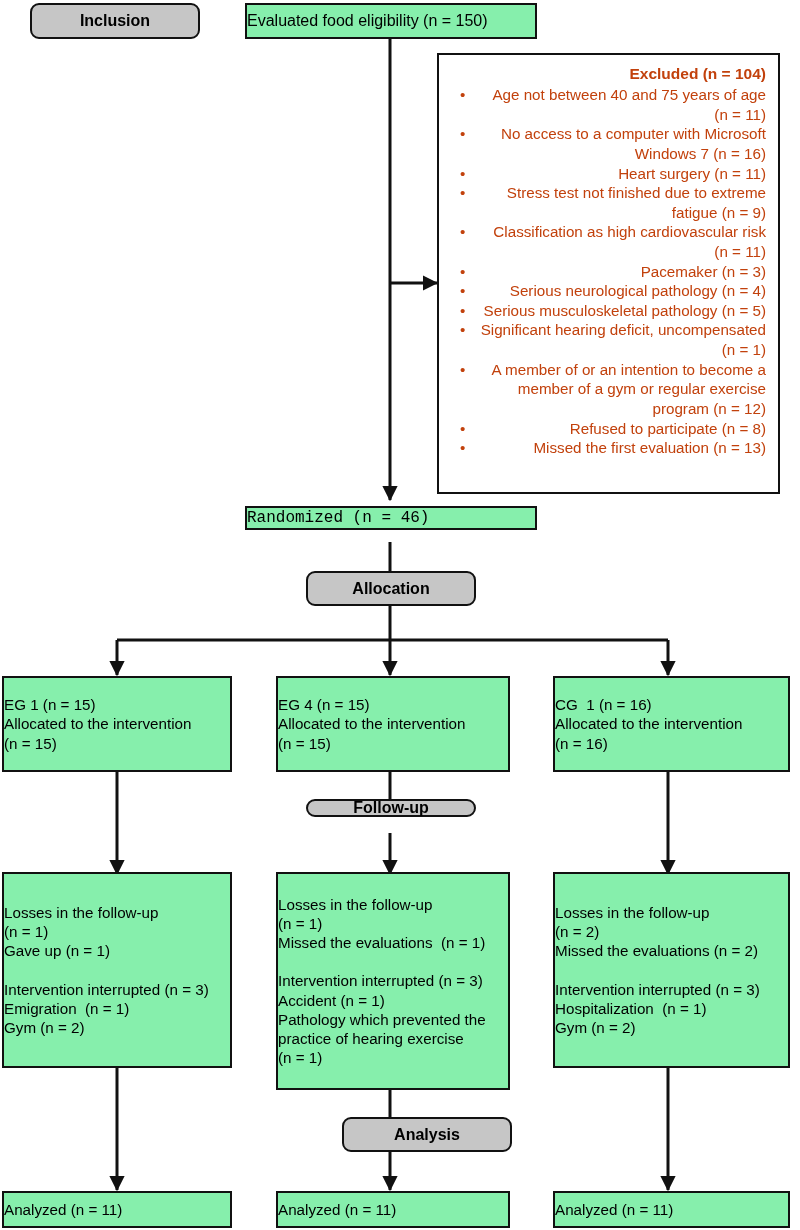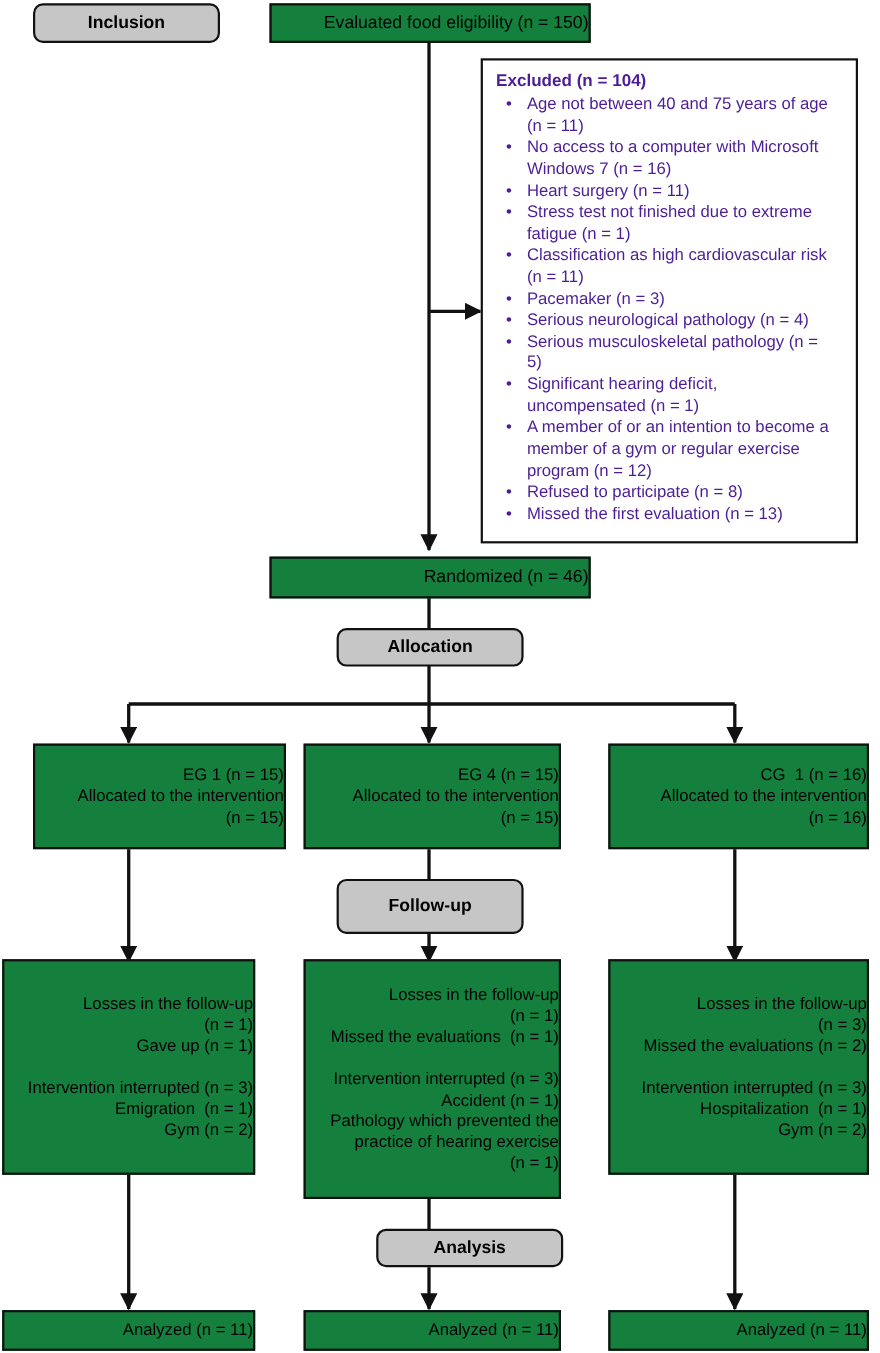--- a/index.html
+++ b/index.html
@@ -31,10 +31,10 @@
     box-sizing: border-box;
     display: flex;
     flex-direction: column;
-    align-items: flex-end;
+    align-items: flex-start;
     justify-content: center;
     text-align: center;
-    background: #15803d;
+    background: #86efac;
     border: 2.5px solid #111111;
     color: #000000;
   }

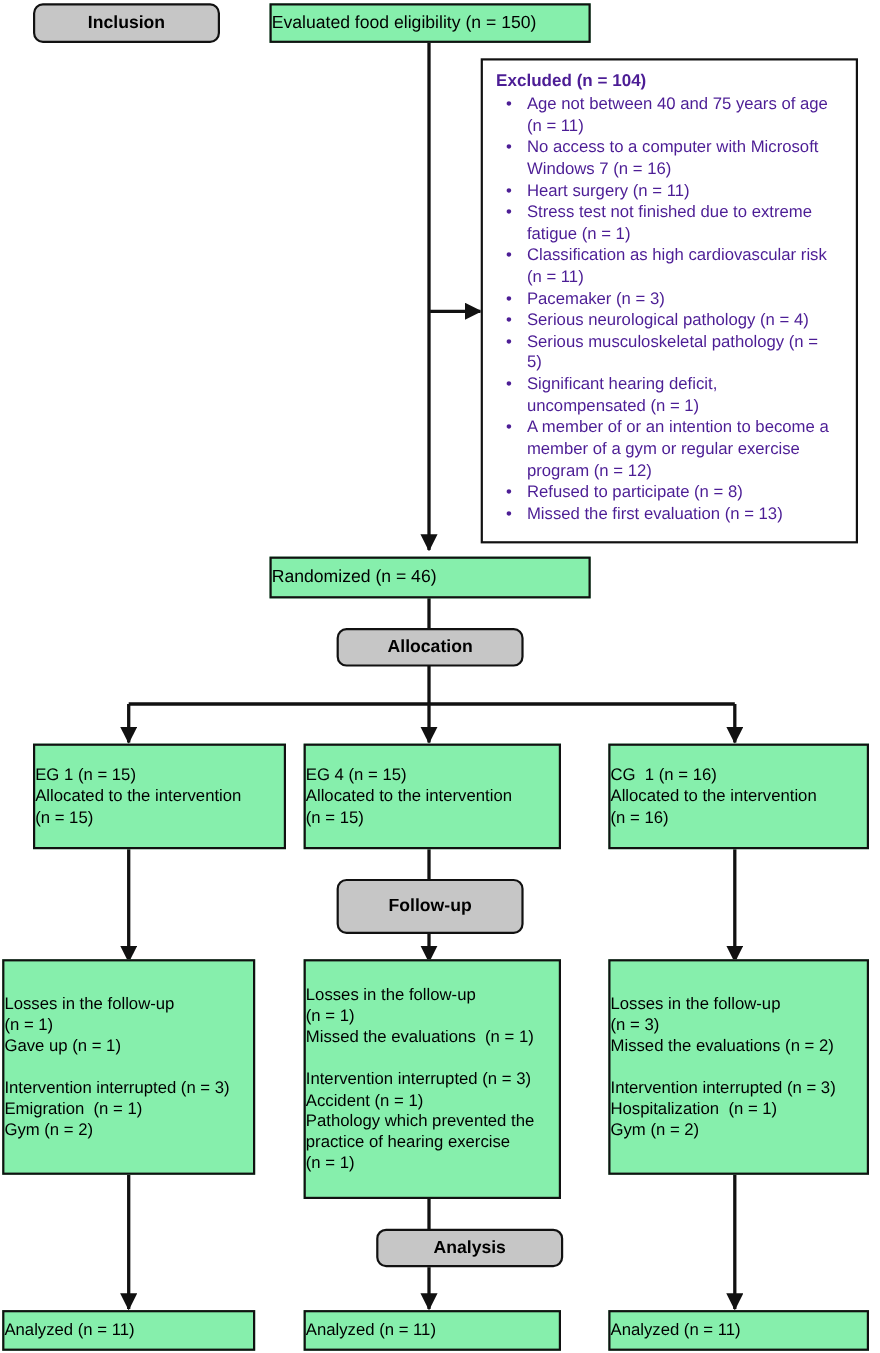--- a/index.html
+++ b/index.html
@@ -62,9 +62,9 @@
     box-sizing: border-box;
     background: #ffffff;
     border: 2.5px solid #111111;
-    color: #4c1d95;
-    padding: 9px 24px 8px 12px;
-    text-align: left;
+    color: #c2410c;
+    padding: 9px 12px 8px 12px;
+    text-align: right;
     z-index: 2;
   }
   .excluded .exc-title {

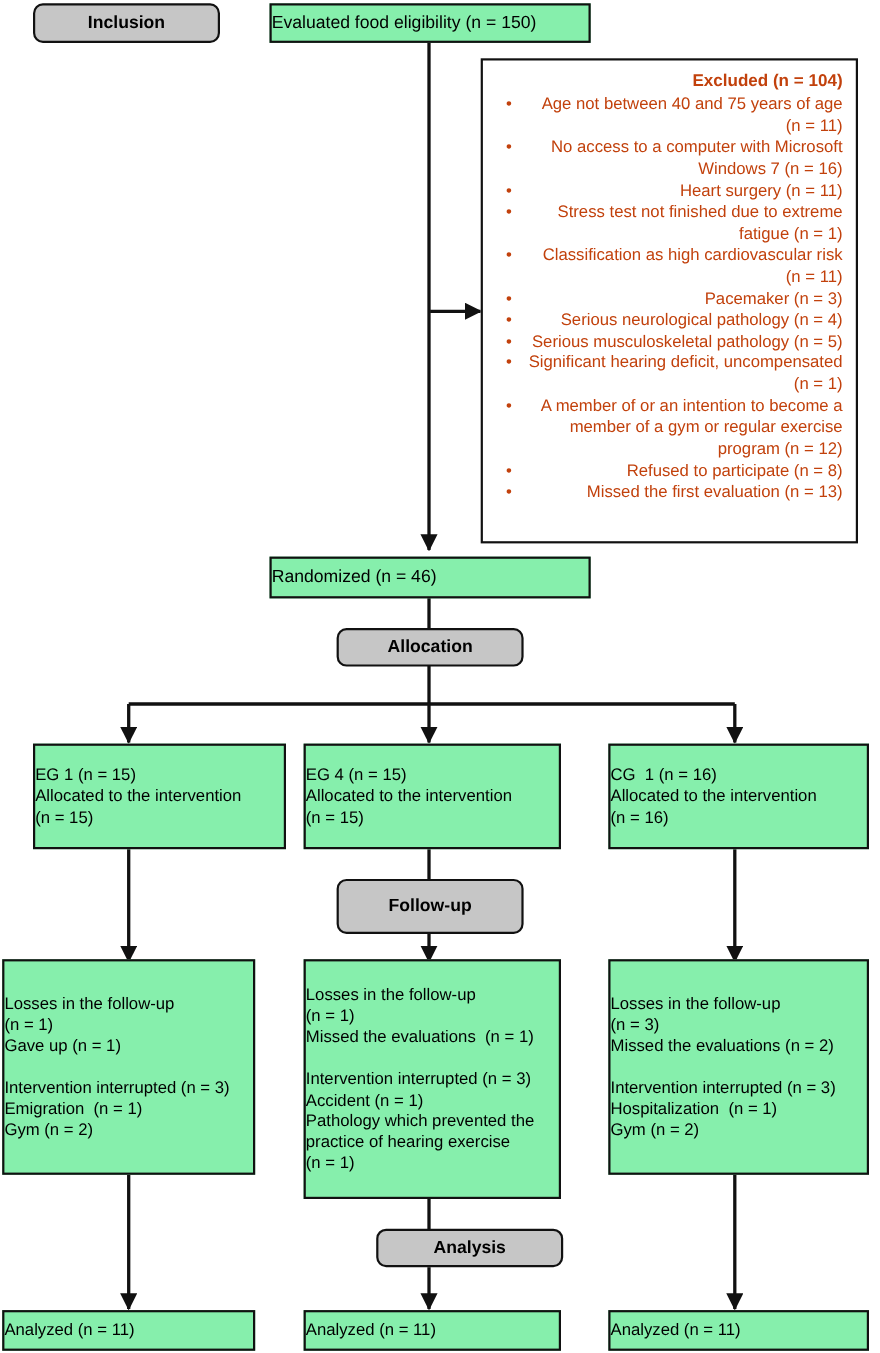--- a/index.html
+++ b/index.html
@@ -158,7 +158,7 @@
 Windows 7 (n = 16)</span></li>
       <li><span class="bullet">•</span><span>Heart surgery (n = 11)</span></li>
       <li><span class="bullet">•</span><span>Stress test not finished due to extreme
-fatigue (n = 1)</span></li>
+fatigue (n = 9)</span></li>
       <li><span class="bullet">•</span><span>Classification as high cardiovascular risk
 (n = 11)</span></li>
       <li><span class="bullet">•</span><span>Pacemaker (n = 3)</span></li>

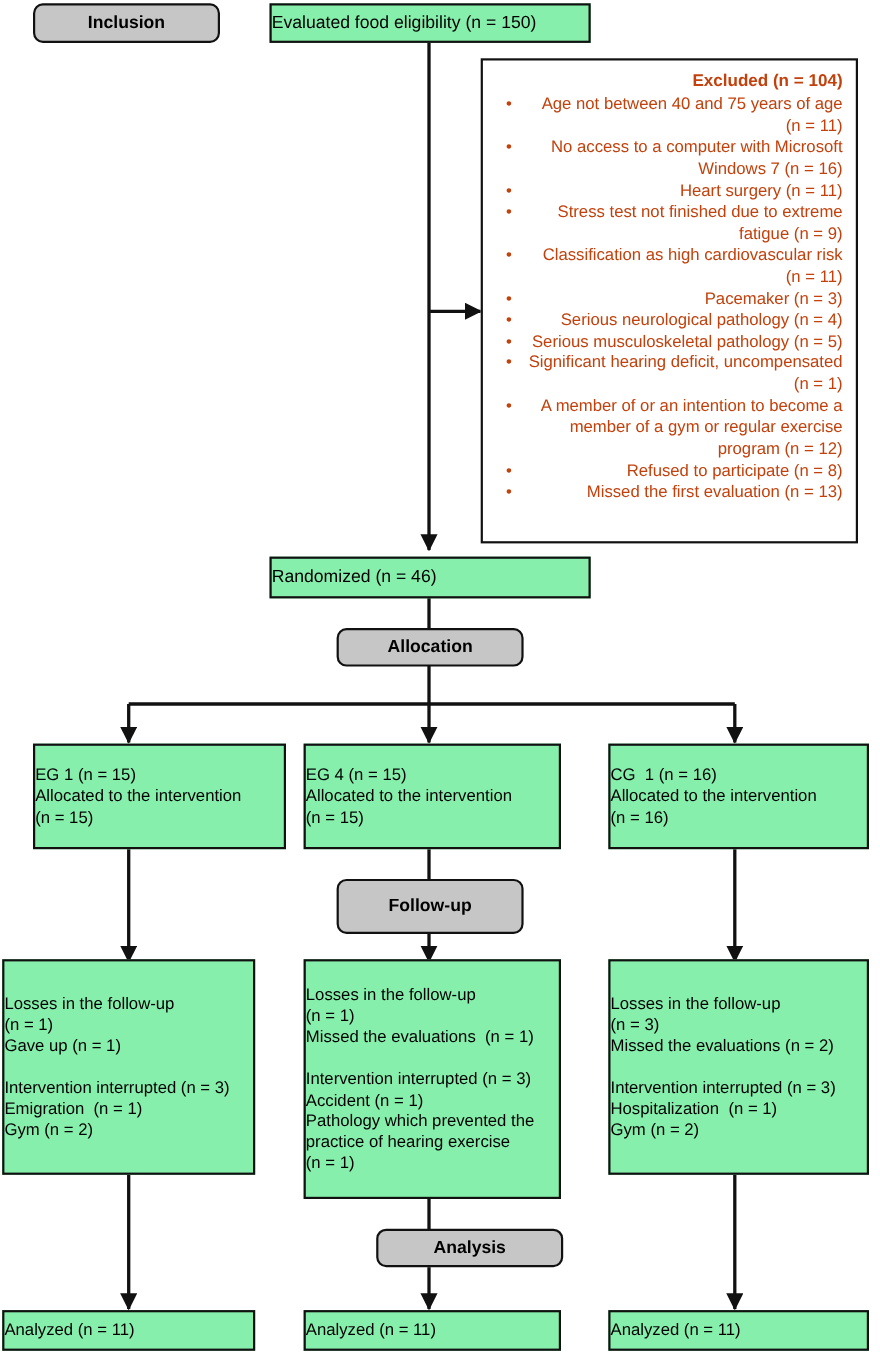--- a/index.html
+++ b/index.html
@@ -174,7 +174,7 @@
     </ul>
   </div>
 
-  <div class="node" style="left:245px; top:506px; width:292px; height:38px;">
+  <div class="node" style="left:245px; top:506px; width:292px; height:24px;font-family:Liberation Mono, monospace;">
     <span class="ln t16">Randomized (n = 46)</span>
   </div>
 

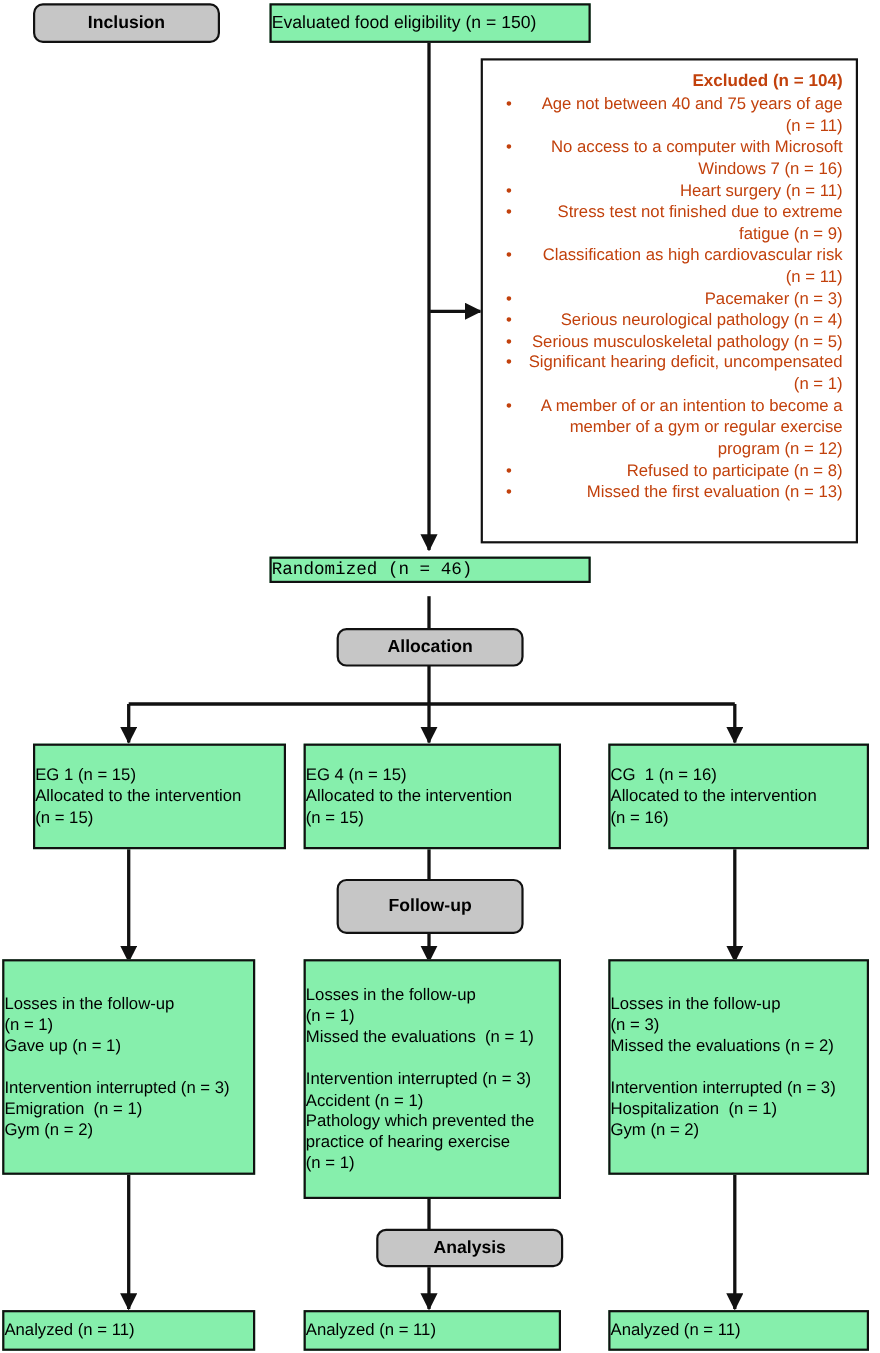--- a/index.html
+++ b/index.html
@@ -178,7 +178,7 @@
     <span class="ln t16">Randomized (n = 46)</span>
   </div>
 
-  <div class="node" style="left:2px; top:676px; width:230px; height:96px;margin-left:28px;">
+  <div class="node" style="left:2px; top:676px; width:230px; height:96px;">
     <span class="ln t152">EG 1 (n = 15)</span>
     <span class="ln t152">Allocated to the intervention</span>
     <span class="ln t152">(n = 15)</span>

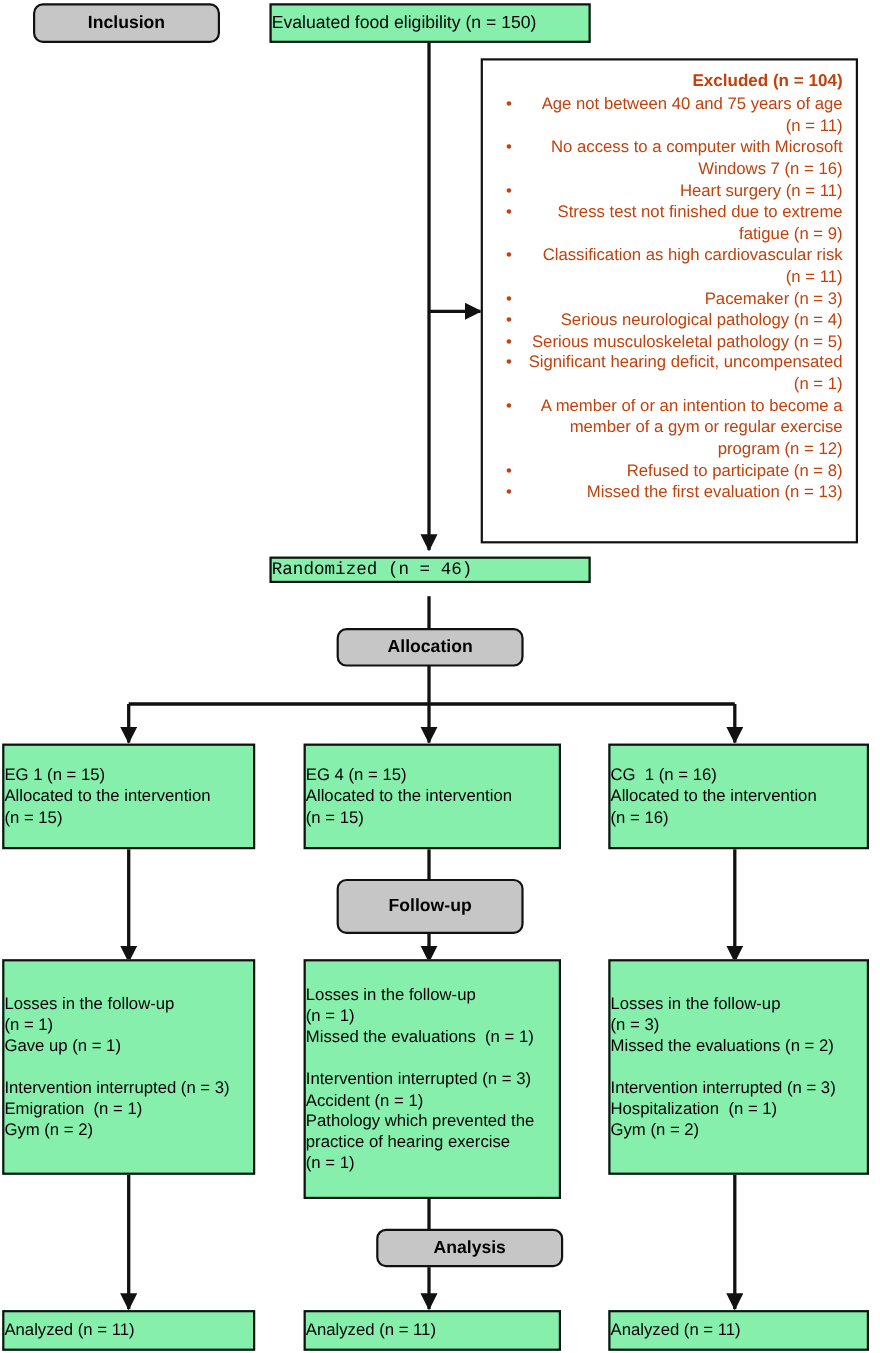--- a/index.html
+++ b/index.html
@@ -137,7 +137,7 @@
     <span>Inclusion</span>
   </div>
 
-  <div class="stage" style="left:306px; top:799px; width:170px; height:50px; font-size:16px;">
+  <div class="stage" style="left:306px; top:799px; width:170px; height:18px; font-size:16px;">
     <span>Follow-up</span>
   </div>
 

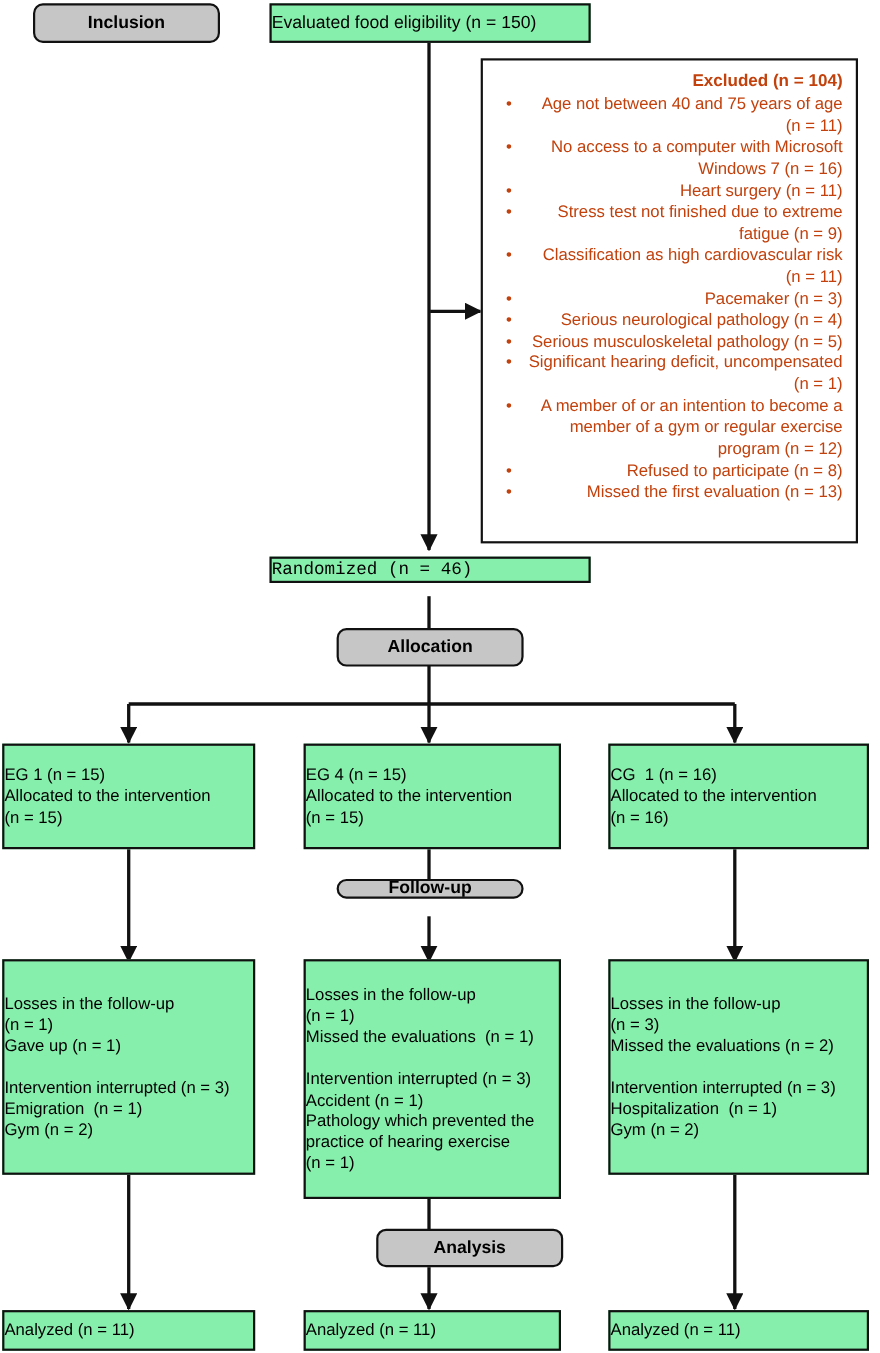--- a/index.html
+++ b/index.html
@@ -220,7 +220,7 @@
 
   <div class="node" style="left:553px; top:872px; width:237px; height:196px;">
     <span class="ln t152">Losses in the follow-up</span>
-    <span class="ln t152">(n = 3)</span>
+    <span class="ln t152">(n = 2)</span>
     <span class="ln t152">Missed the evaluations (n = 2)</span>
     <span class="ln t152">&nbsp;</span>
     <span class="ln t152">Intervention interrupted (n = 3)</span>

